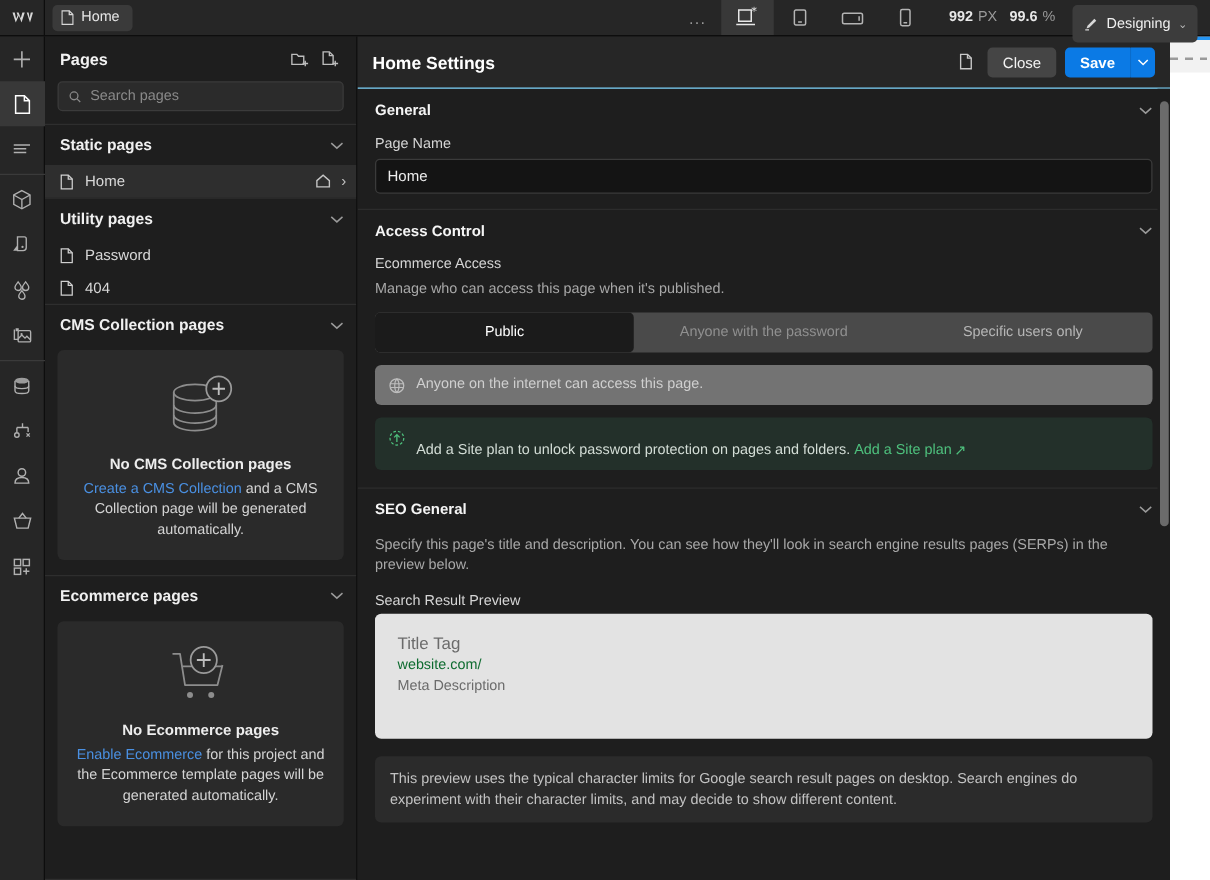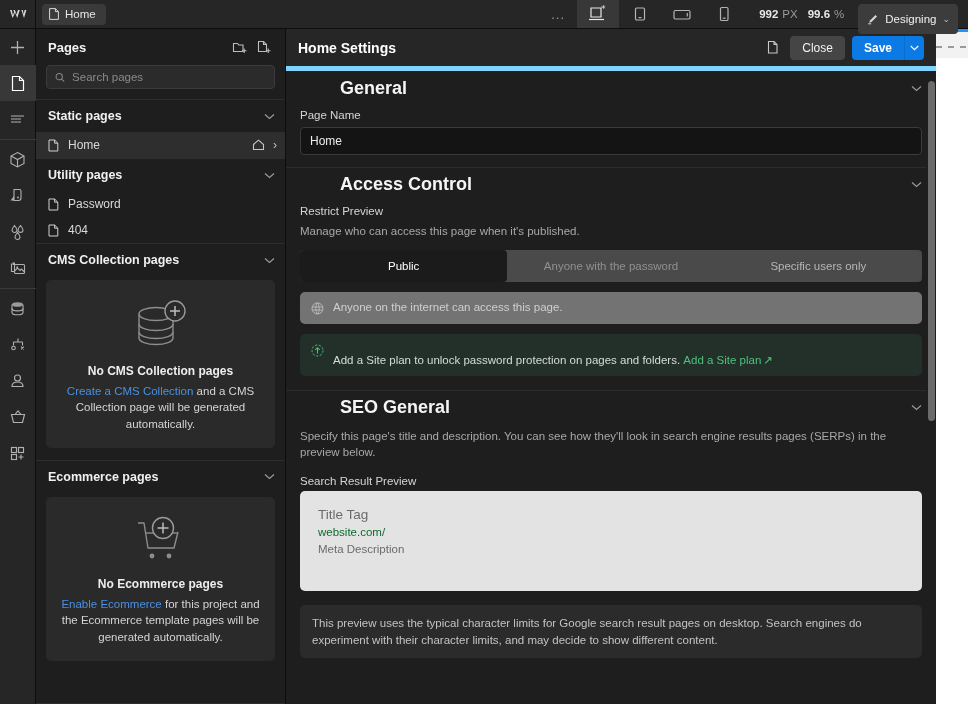--- a/index.html
+++ b/index.html
@@ -129,7 +129,7 @@
   .set-head {
     display: flex; align-items: center; height: 42px;
     padding: 0 12px 0 6px; background: #262626;
-    border-bottom: 5px solid #7dd3fc;
+    border-bottom: 1px solid #7dd3fc;
   }
   .set-title { flex: 1; font-size: 14px; font-weight: bold; color: #fff; padding-left: 6px; }
   .dup-btn { width: 26px; height: 24px; display: flex; align-items: center; justify-content: center; color: #c8c8c8; }

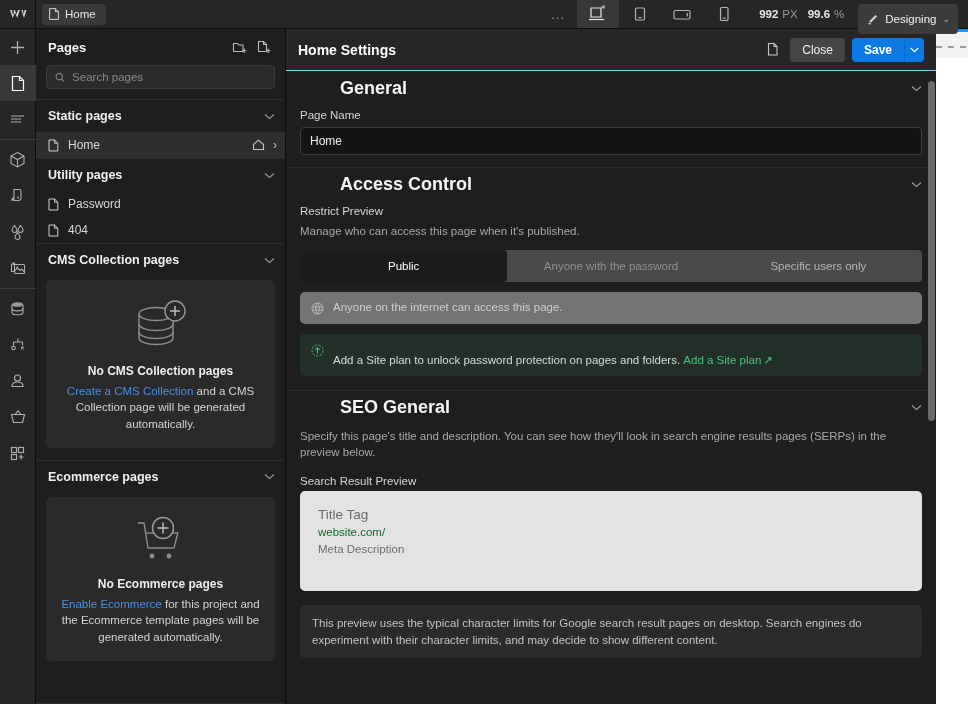--- a/index.html
+++ b/index.html
@@ -156,7 +156,7 @@
     padding: 0 14px 0 14px; border-top: 1px solid #2c2c2c;
   }
   .sgroup-head:first-child { border-top: 0; }
-  .sgroup-title { flex: 1; font-size: 18px; font-weight: bold; color: #f5f5f5; margin-left: 40px; }
+  .sgroup-title { flex: 1; font-size: 12px; font-weight: bold; color: #f5f5f5; }
   .fld { padding: 4px 14px 12px; }
   .fld-label { font-size: 11.5px; color: #d5d5d5; margin-bottom: 6px; }
   .fld-sub { font-size: 11.5px; color: #a8a8a8; margin-bottom: 10px; line-height: 1.45; }

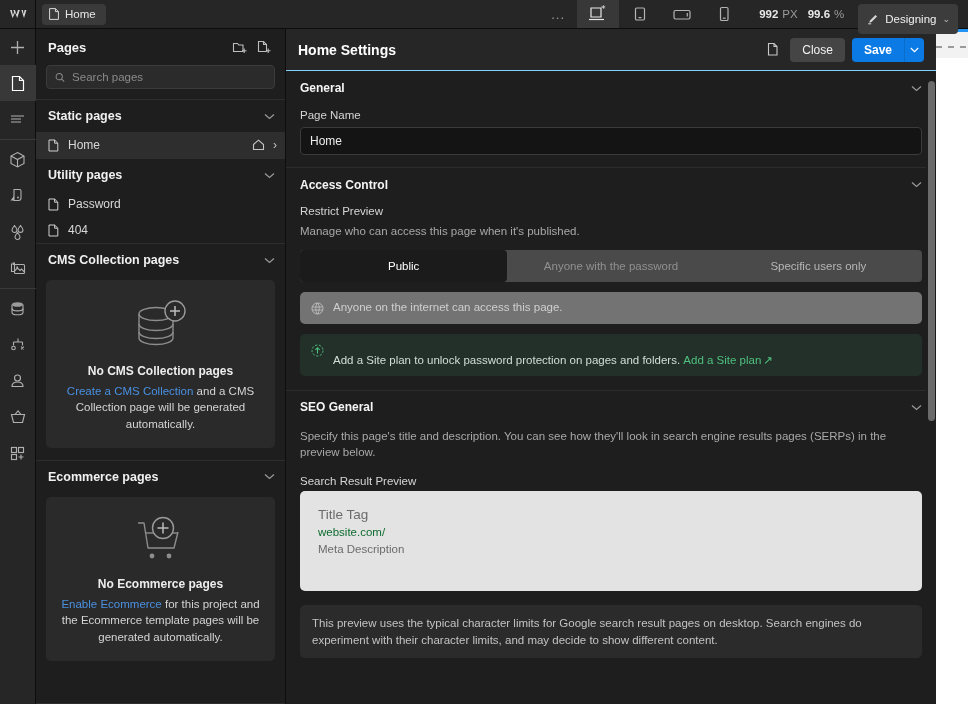--- a/index.html
+++ b/index.html
@@ -527,7 +527,7 @@
           </svg>
         </div>
         <div class="fld" style="padding-bottom:0">
-          <div class="fld-label">Restrict Preview</div>
+          <div class="fld-label">Ecommerce Access</div>
           <div class="fld-sub">Manage who can access this page when it's published.</div>
           <div class="seg">
             <div class="seg-item on">

